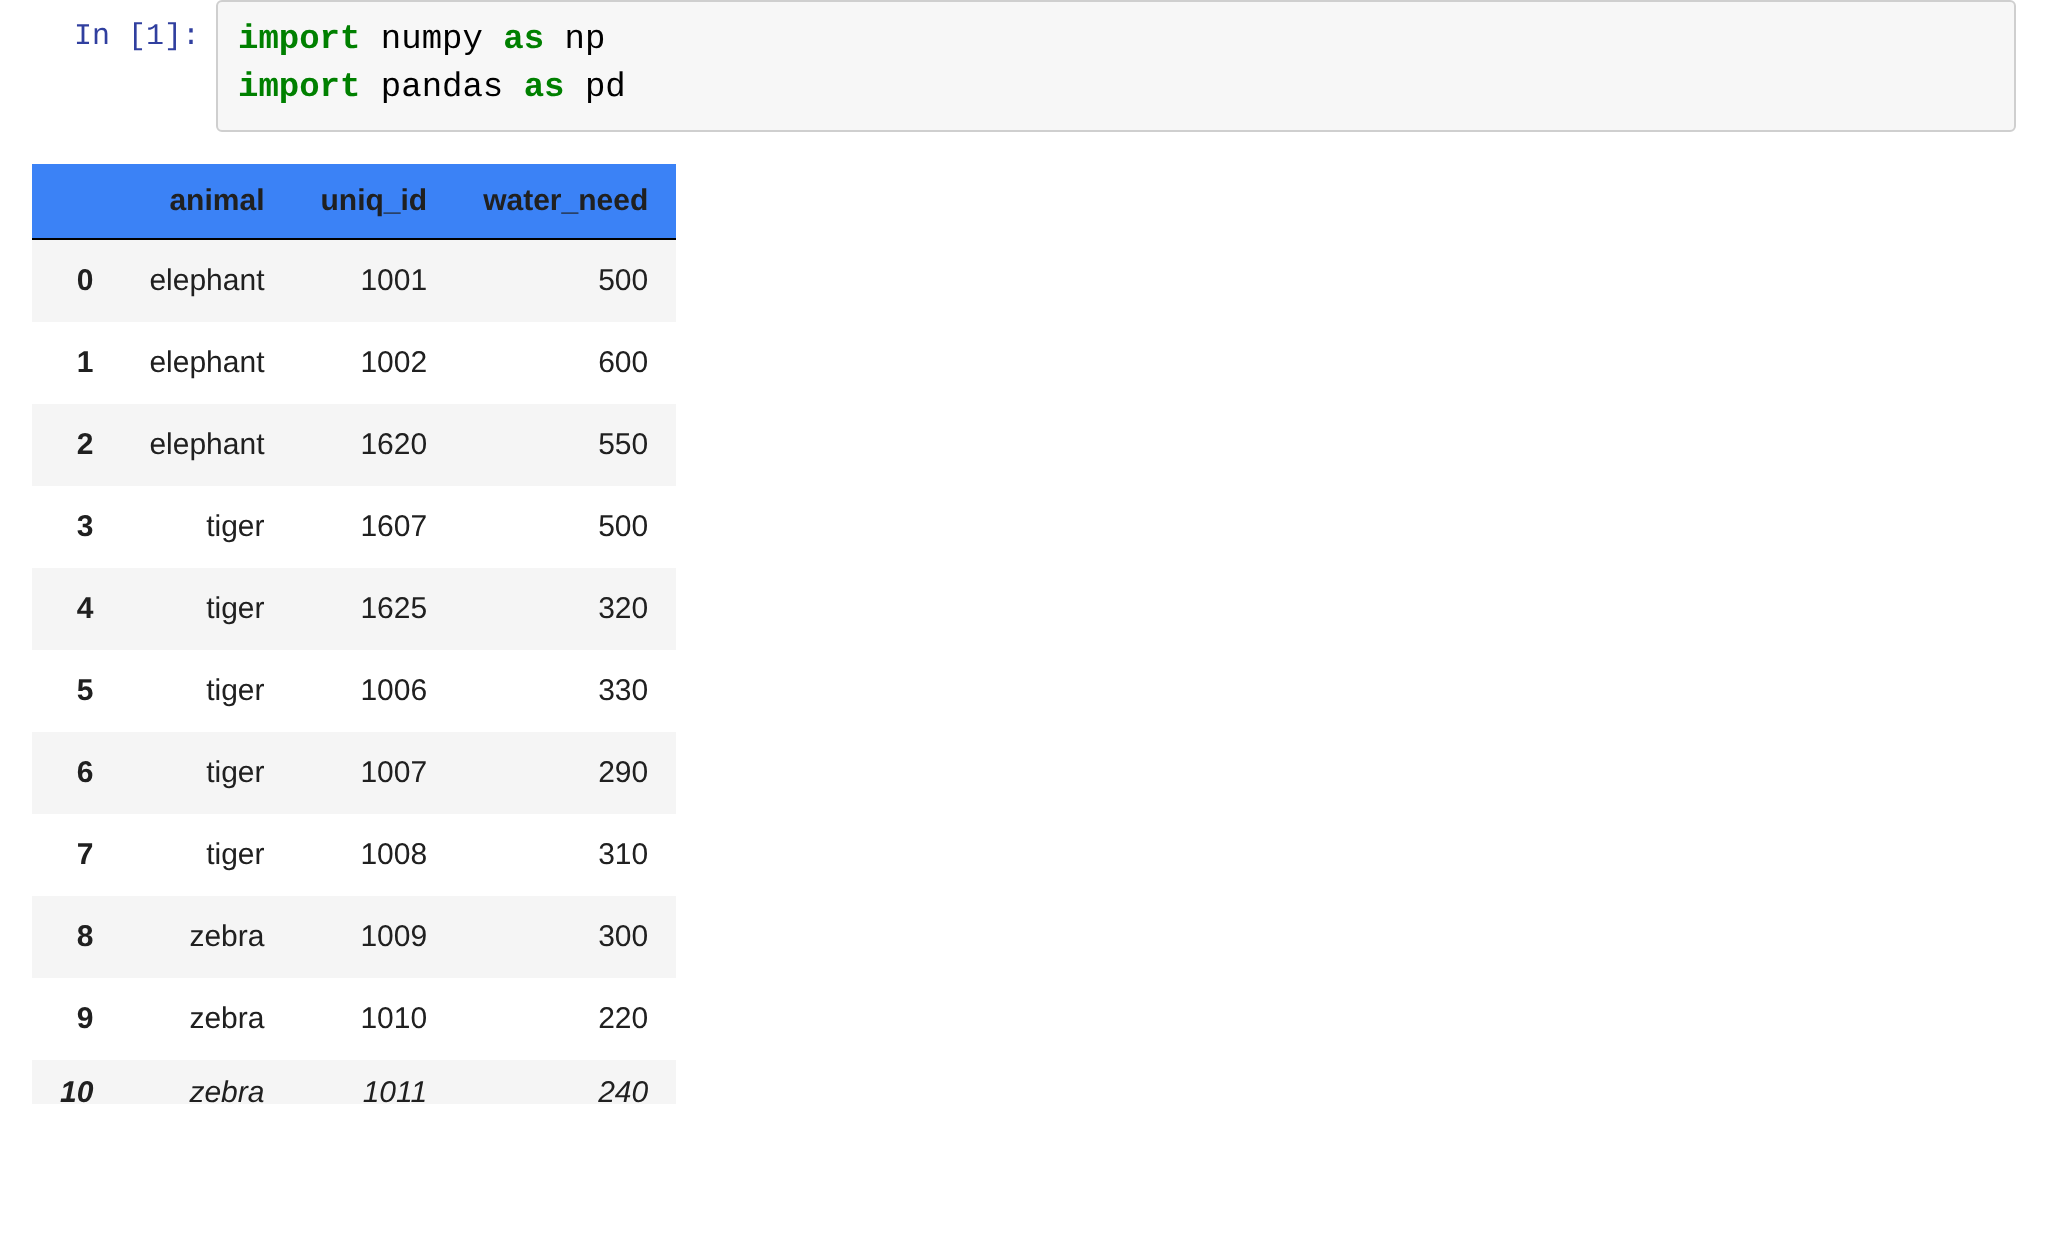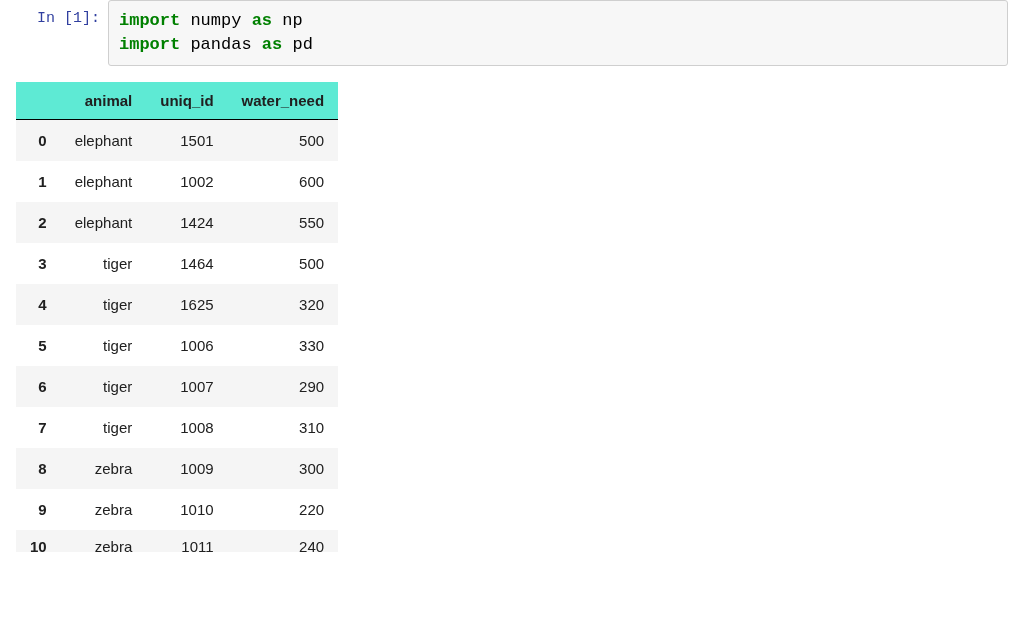--- a/index.html
+++ b/index.html
@@ -62,7 +62,7 @@
       text-align: right;
       padding: 10px 14px;
       border-bottom: 1px solid #000;
-      background: #5eead4;
+      background: #3b82f6;
     }
     .df-table thead th:first-child {
       border-bottom: 1px solid #000;

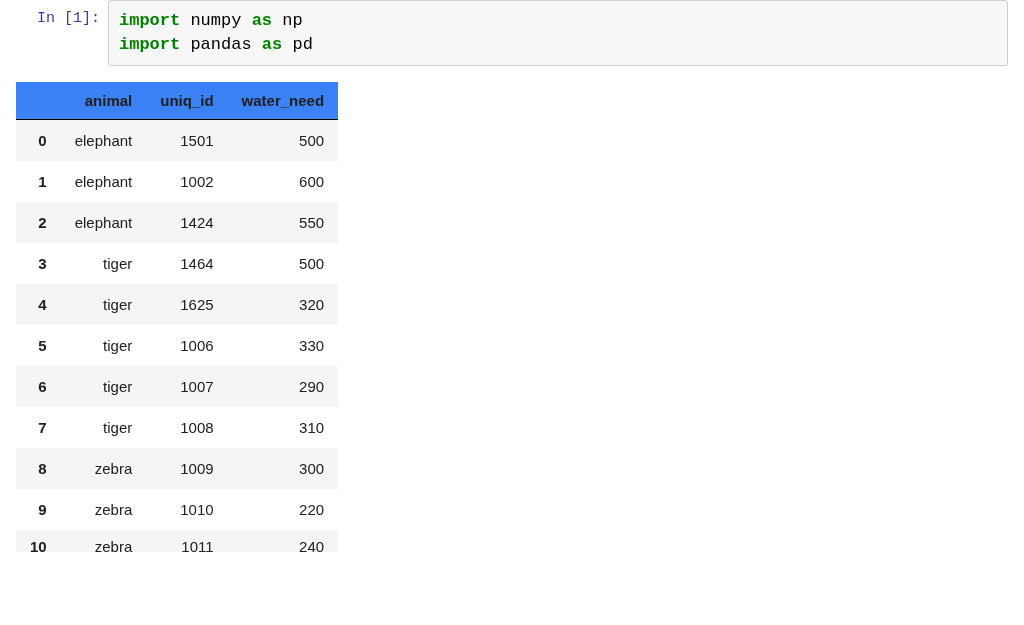--- a/index.html
+++ b/index.html
@@ -119,7 +119,7 @@
           <tr>
             <th>0</th>
             <td>elephant</td>
-            <td>1501</td>
+            <td>1001</td>
             <td>500</td>
           </tr>
           <tr>

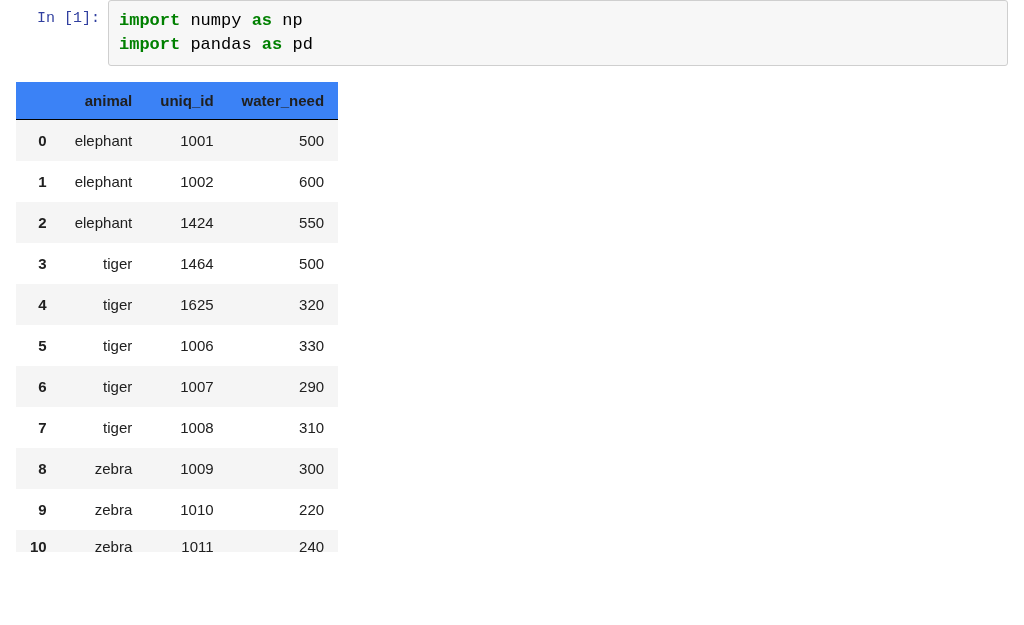--- a/index.html
+++ b/index.html
@@ -131,7 +131,7 @@
           <tr>
             <th>2</th>
             <td>elephant</td>
-            <td>1424</td>
+            <td>1620</td>
             <td>550</td>
           </tr>
           <tr>

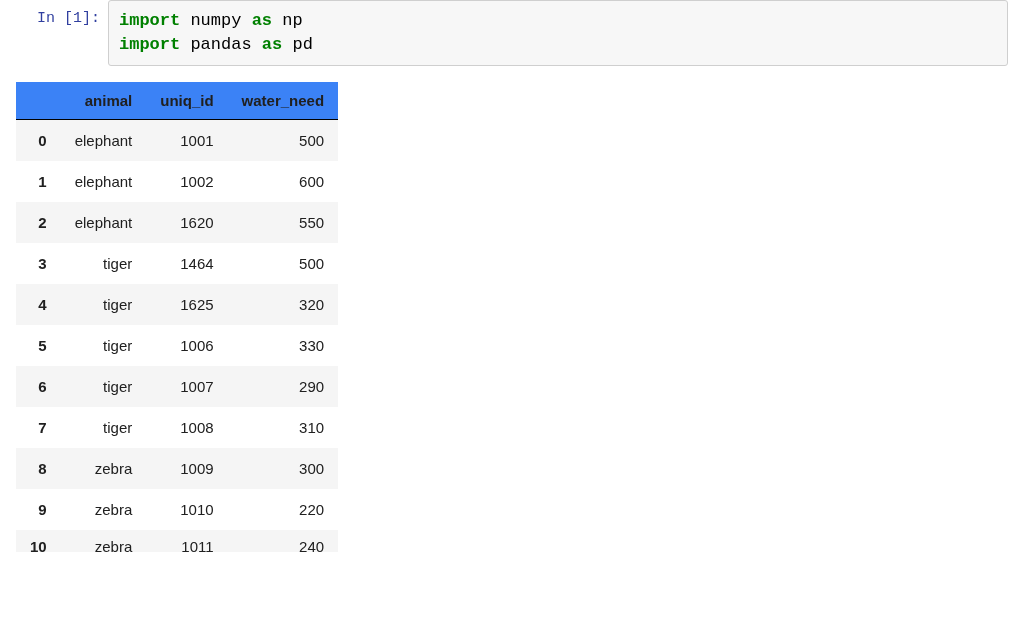--- a/index.html
+++ b/index.html
@@ -137,7 +137,7 @@
           <tr>
             <th>3</th>
             <td>tiger</td>
-            <td>1464</td>
+            <td>1607</td>
             <td>500</td>
           </tr>
           <tr>

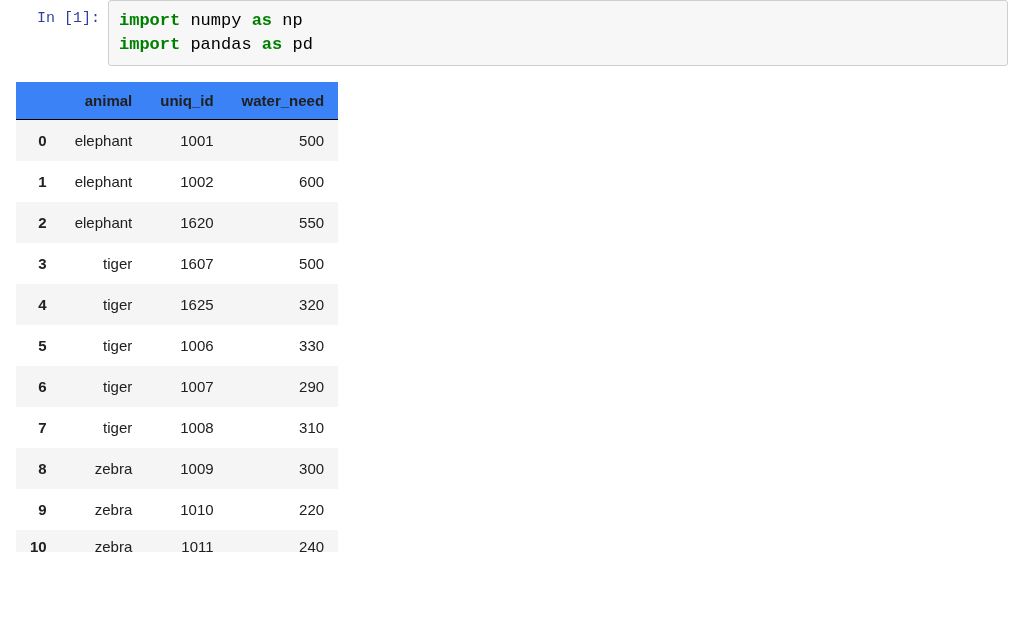--- a/index.html
+++ b/index.html
@@ -90,6 +90,7 @@
       line-height: 10px;
       vertical-align: top;
       overflow: hidden;
+      font-style: italic;
     }
   </style>
 </head>

